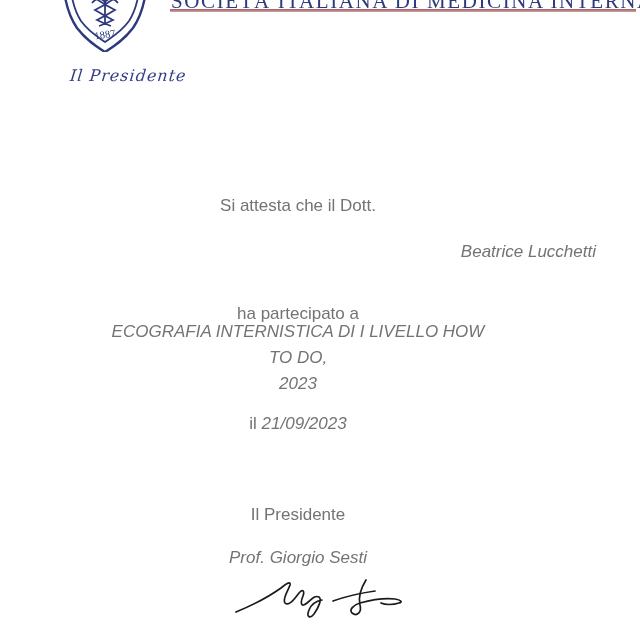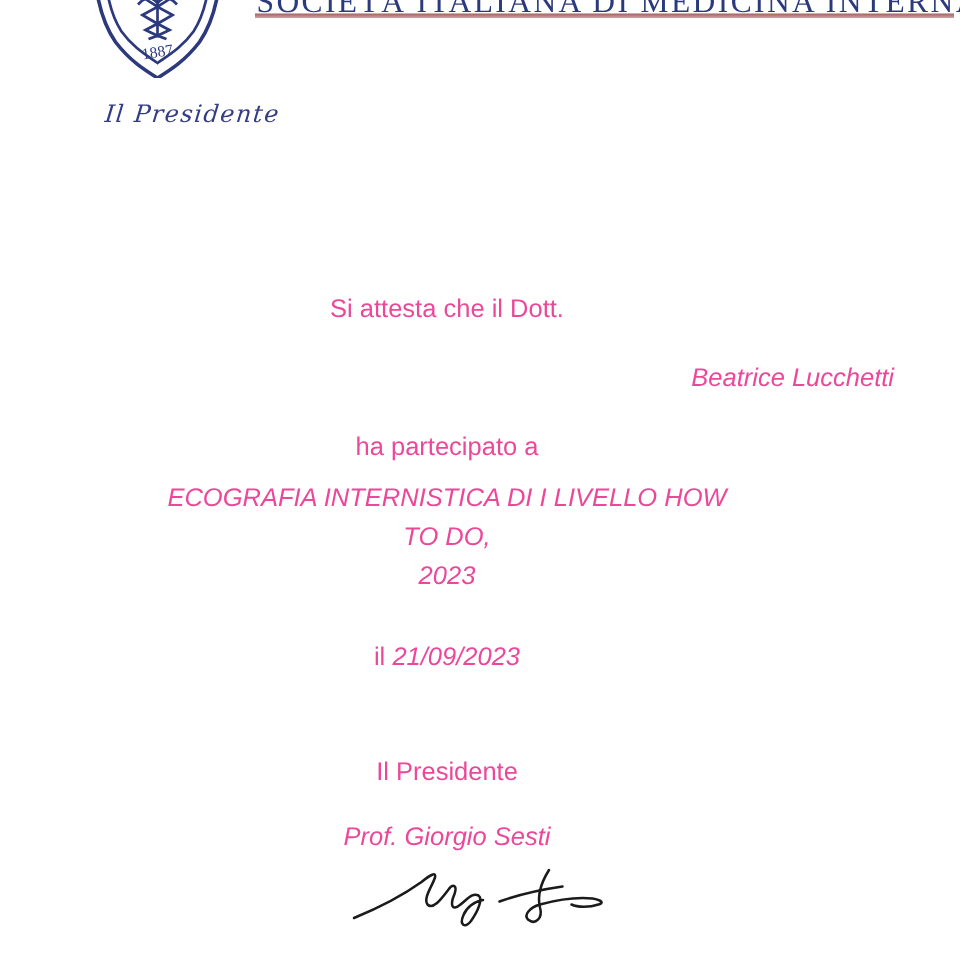--- a/index.html
+++ b/index.html
@@ -52,7 +52,7 @@
     text-align: center;
     font-size: 17px;
     line-height: 20px;
-    color: #ec4899;
+    color: #737373;
   }
   .italic { font-style: italic; }
   .attest      { top: 196px; }

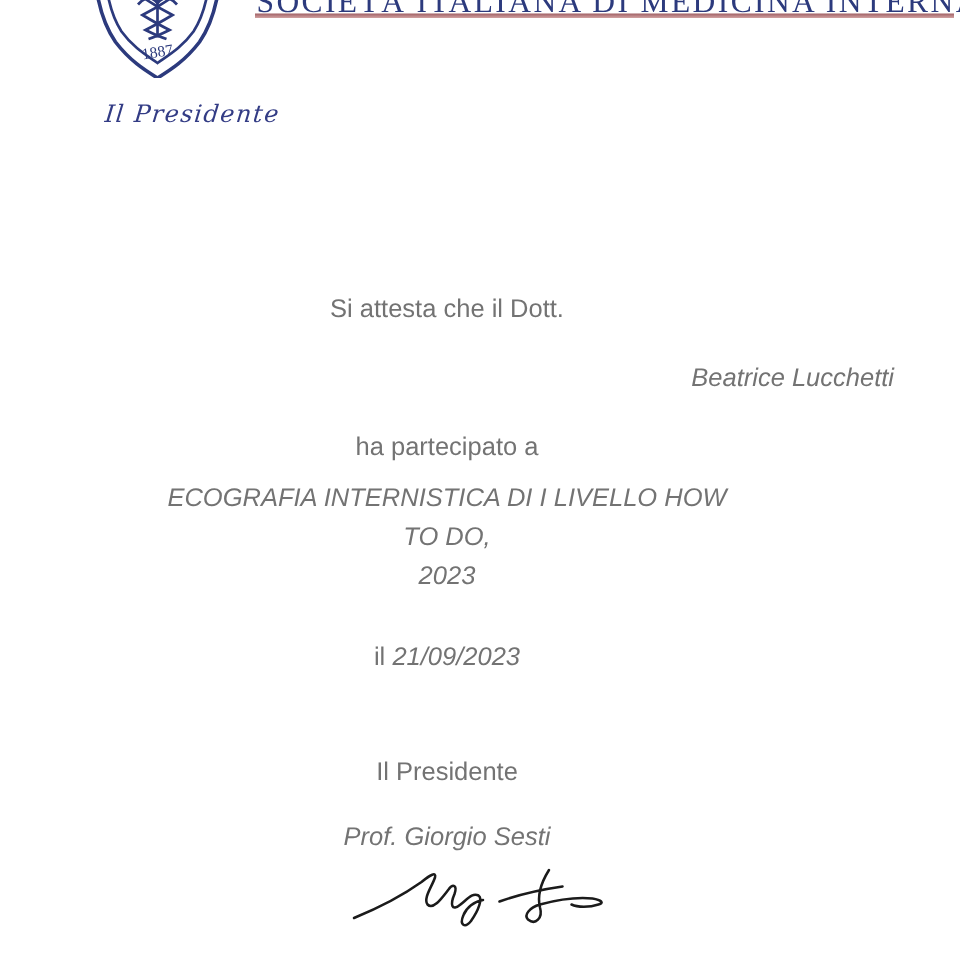--- a/index.html
+++ b/index.html
@@ -57,7 +57,7 @@
   .italic { font-style: italic; }
   .attest      { top: 196px; }
   .recipient   { top: 242px; text-align: right; }
-  .partecipato { top: 288px; }
+  .partecipato { top: 304px; }
   .course {
     top: 319px;
     line-height: 26px;

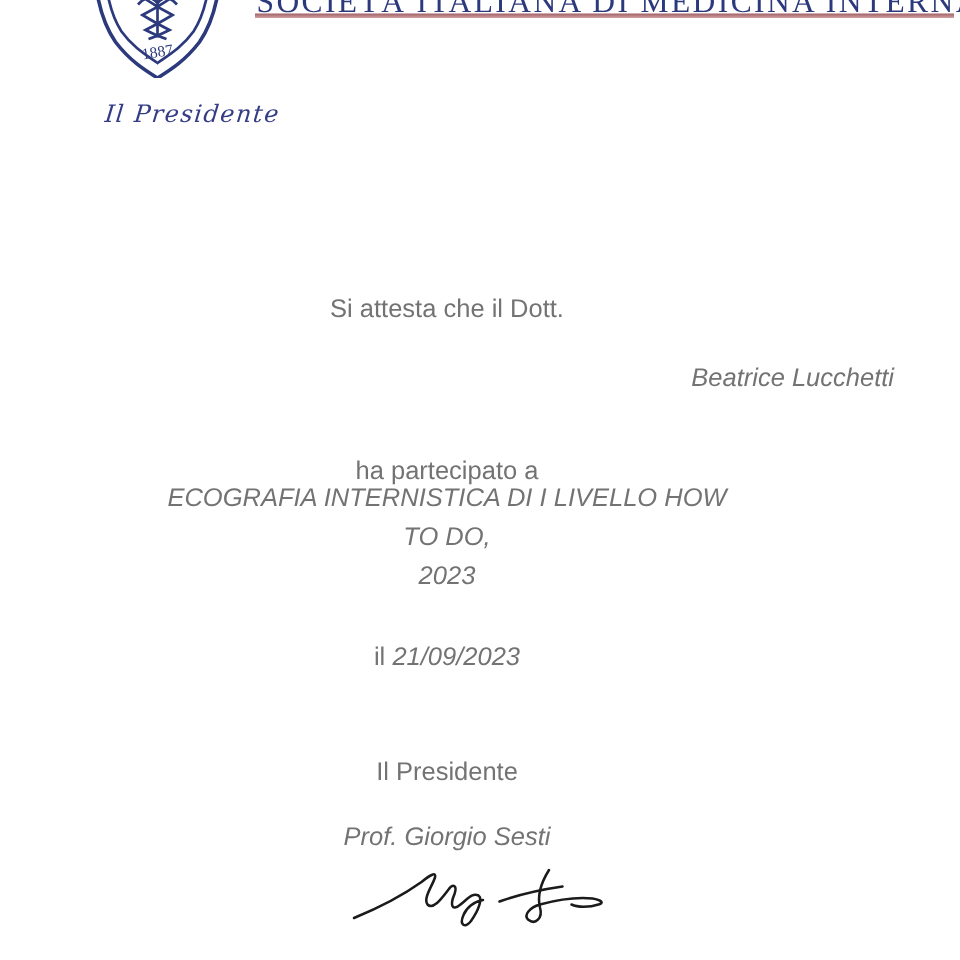--- a/index.html
+++ b/index.html
@@ -64,7 +64,7 @@
     font-style: italic;
     padding: 0 102px;
   }
-  .date-line   { top: 428px; }
+  .date-line   { top: 414px; }
   .pres-label  { top: 505px; }
   .pres-name   { top: 548px; }
 

